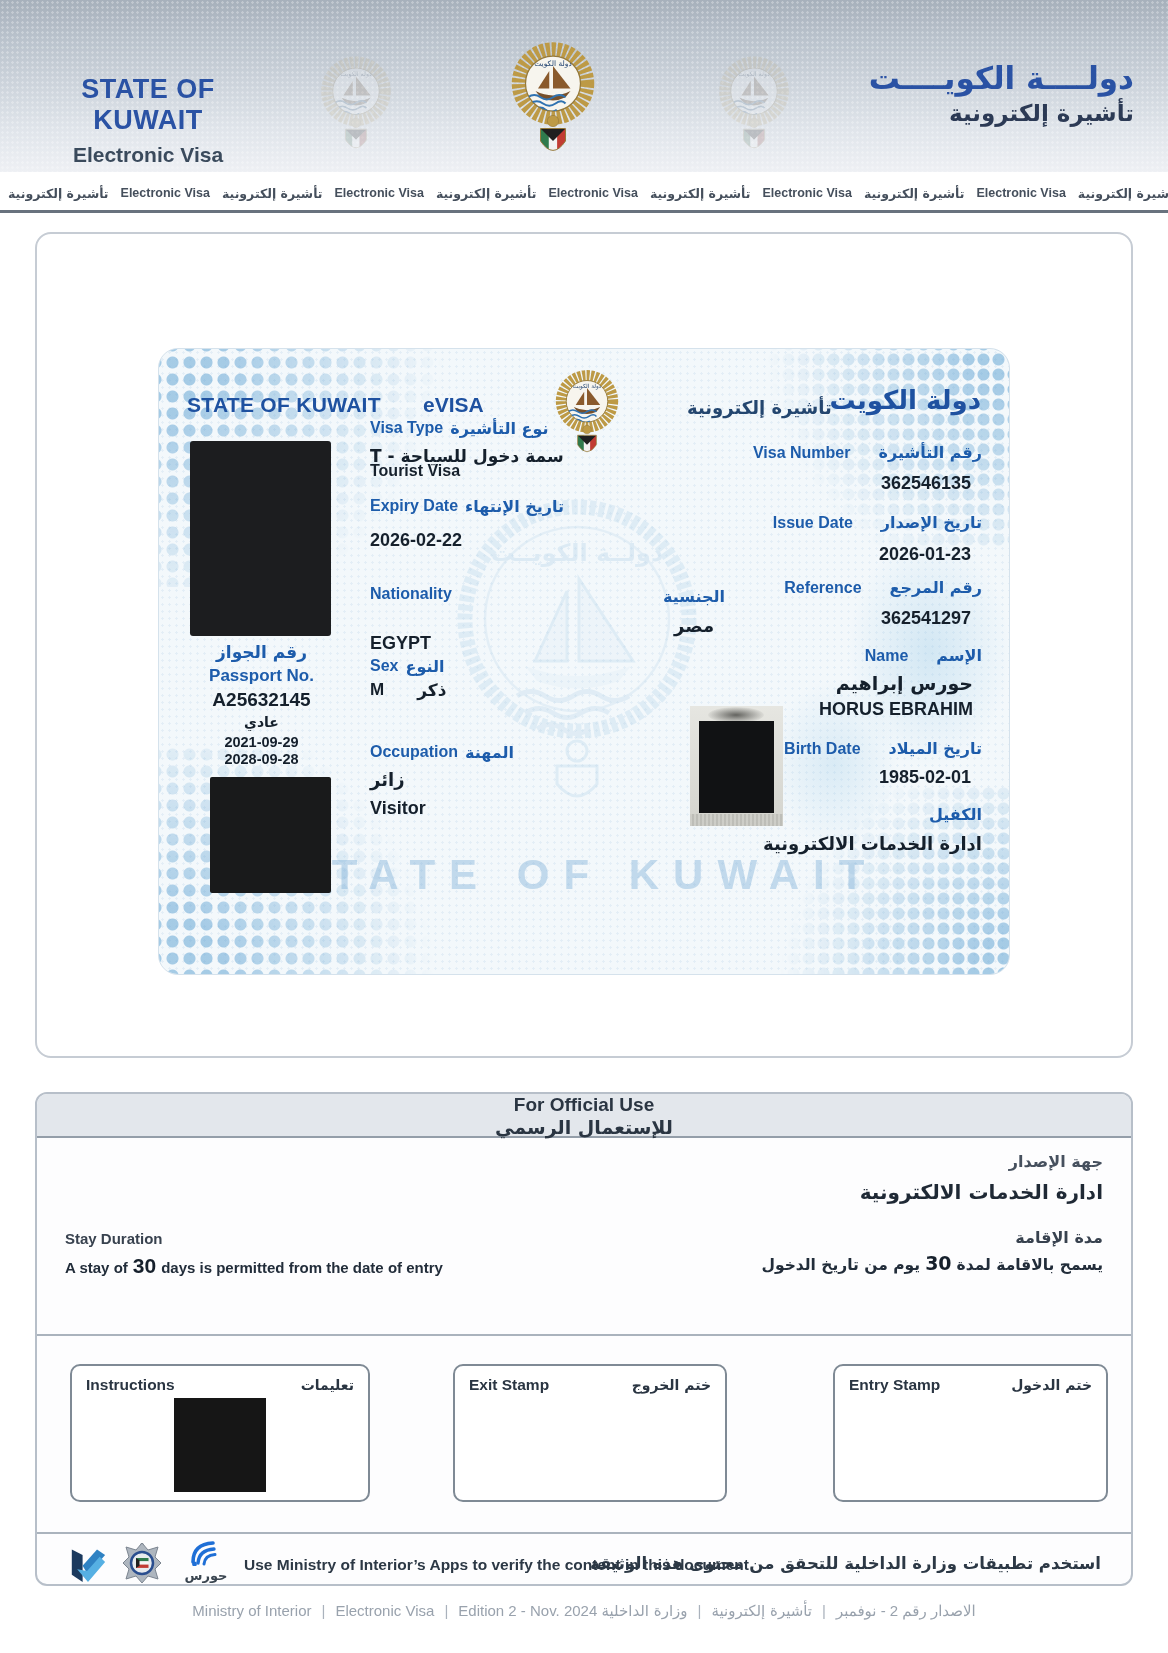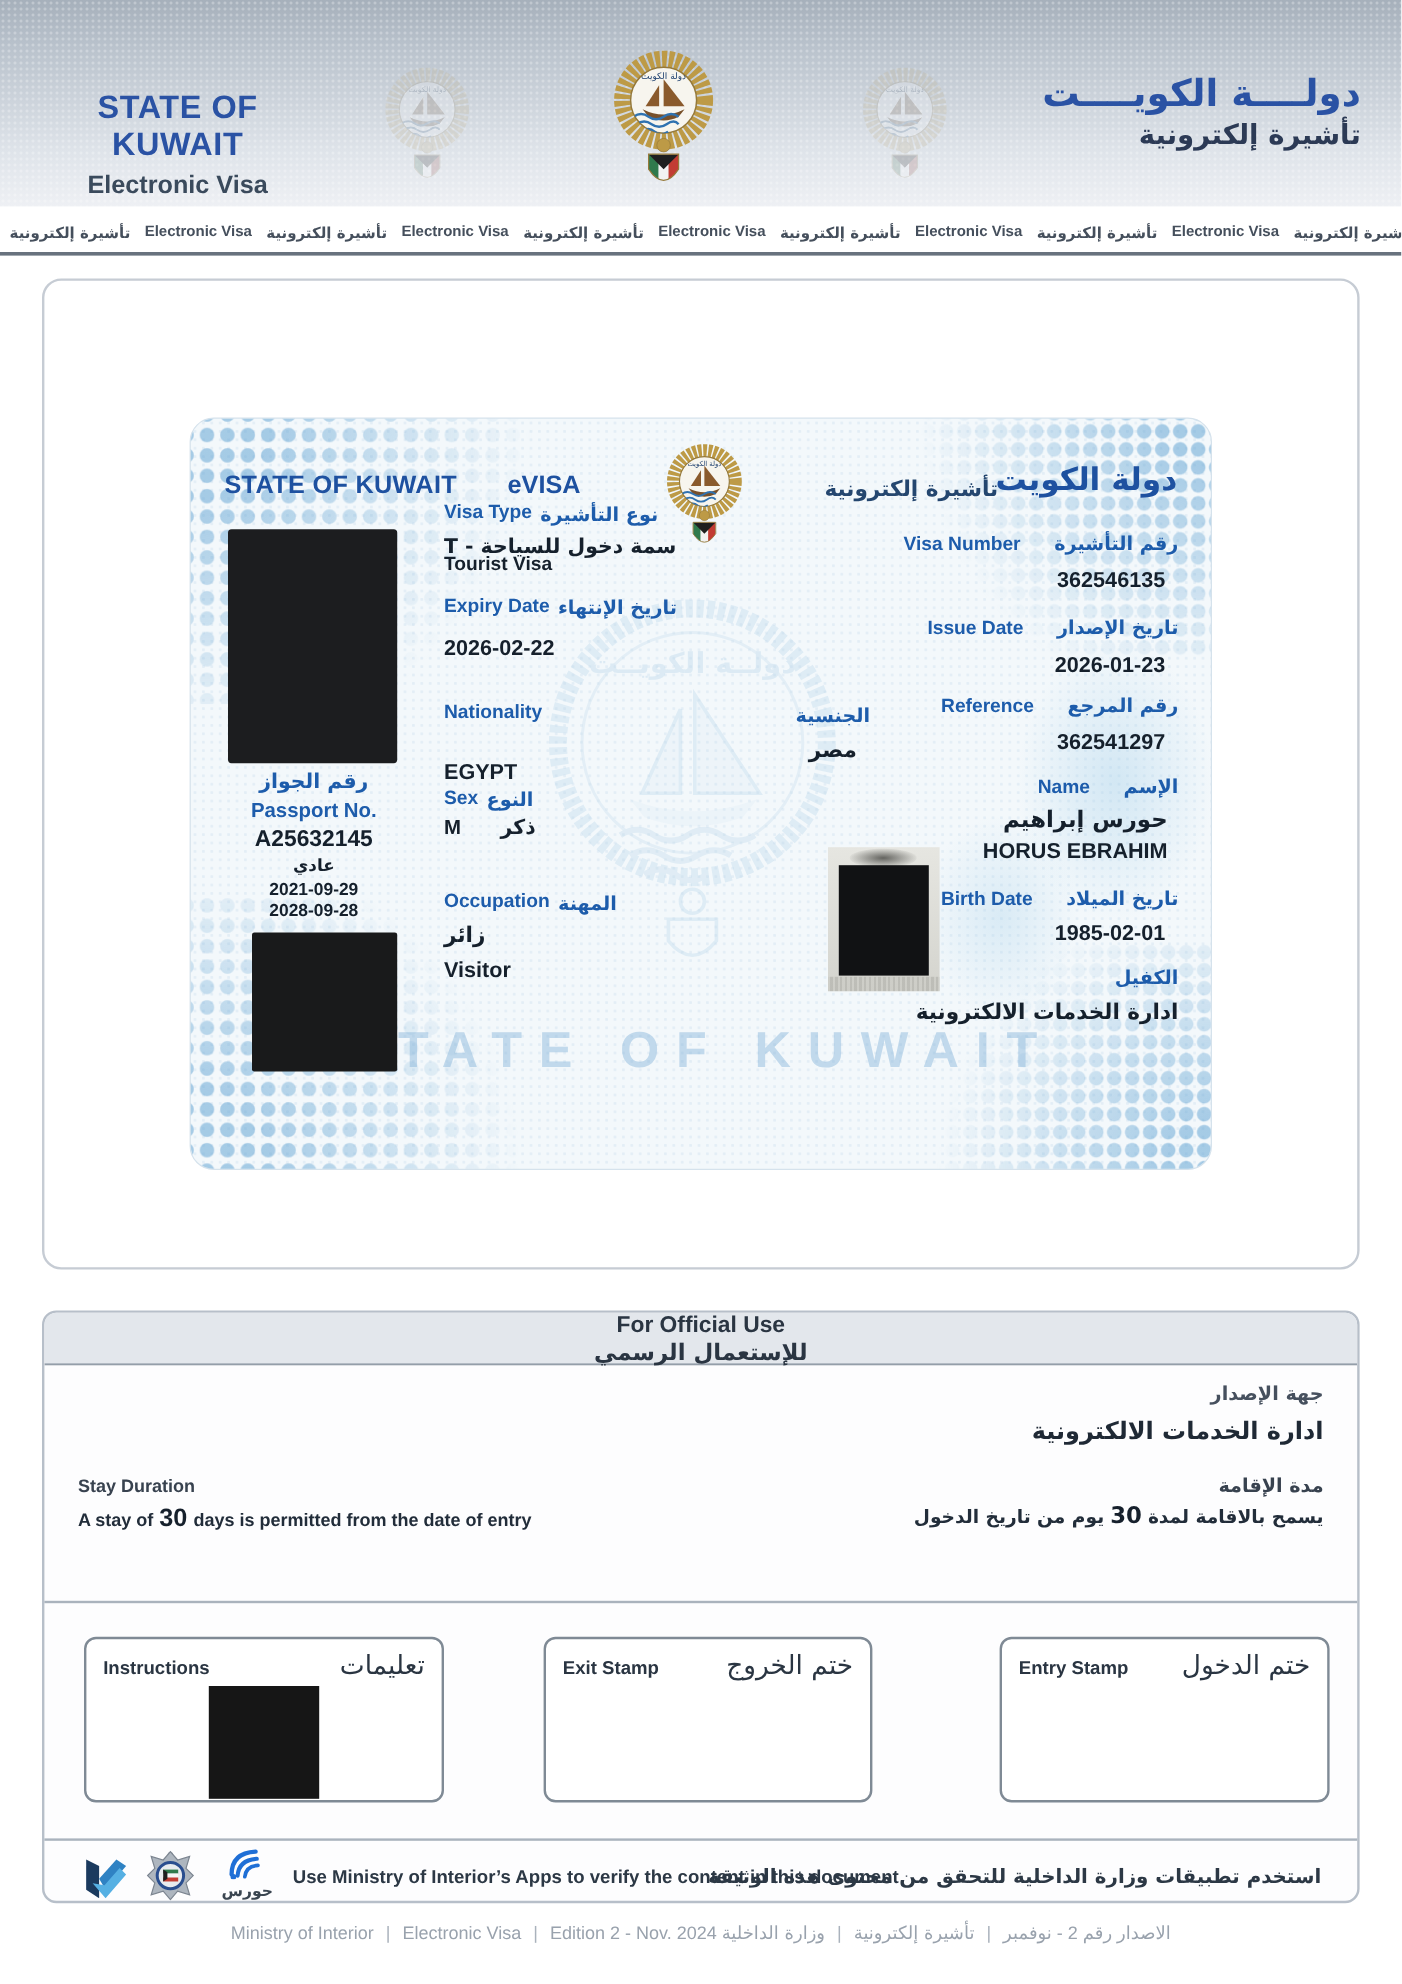--- a/index.html
+++ b/index.html
@@ -60,7 +60,7 @@
     background:#ffffff; padding:10px 14px; }
   .stamp-h { display:flex; justify-content:space-between; align-items:baseline; }
   .stamp-h .en { font-size:15.5px; font-weight:bold; color:#2a3542; }
-  .stamp-h .arx { font-size:22px; font-weight:normal; color:#2a3542; }
+  .stamp-h .arx { font-size:14px; font-weight:bold; color:#2a3542; }
 
   .stay-en { font-size:15px; font-weight:bold; color:#222d3a; }
   .stay-num { font-size:21px; font-weight:bold; color:#16202c; padding:0 5px; }

